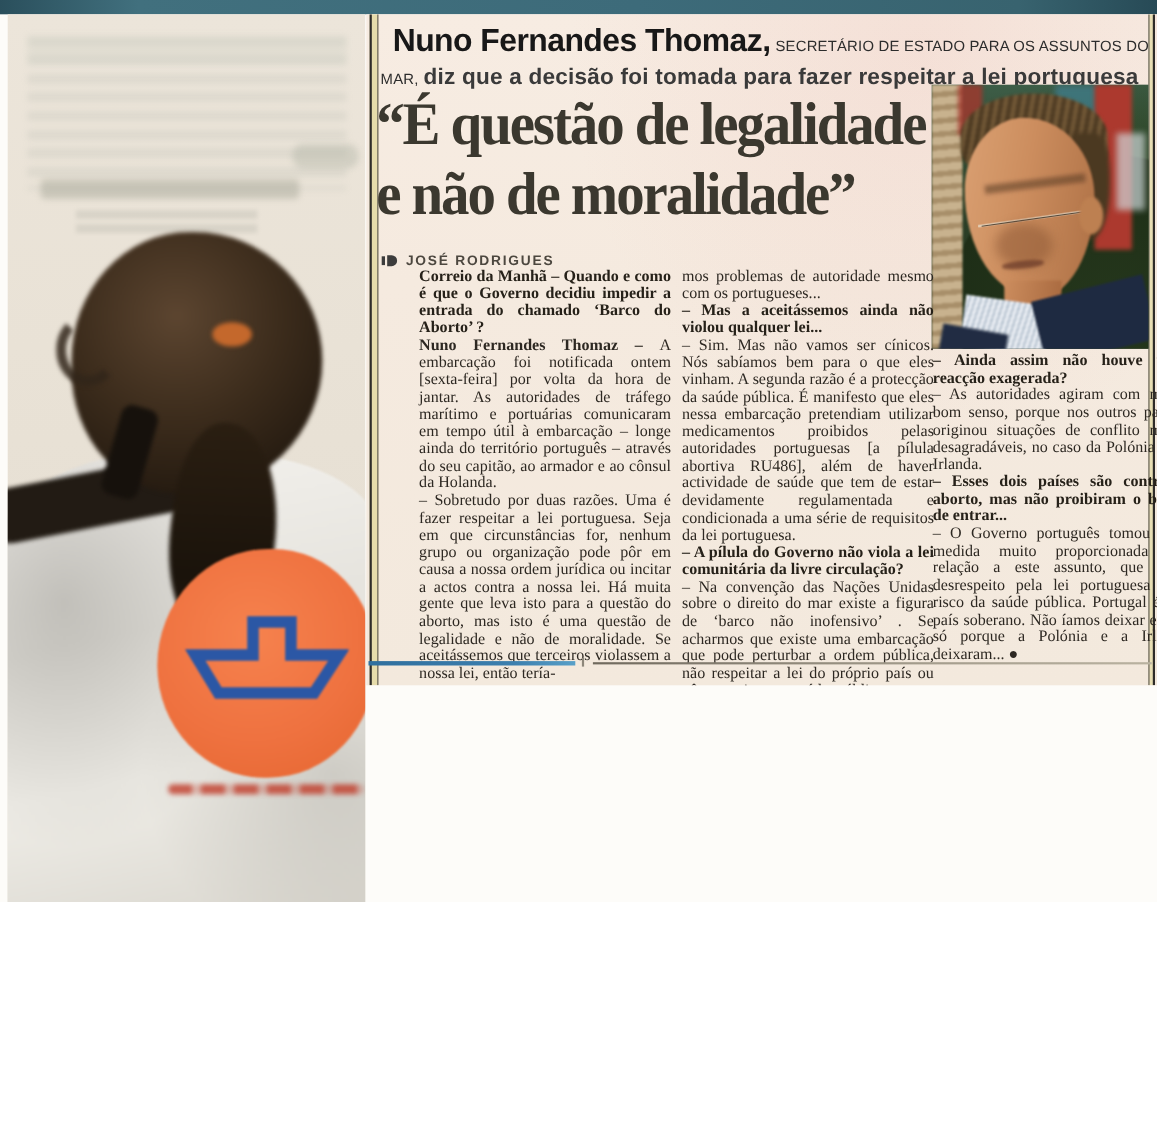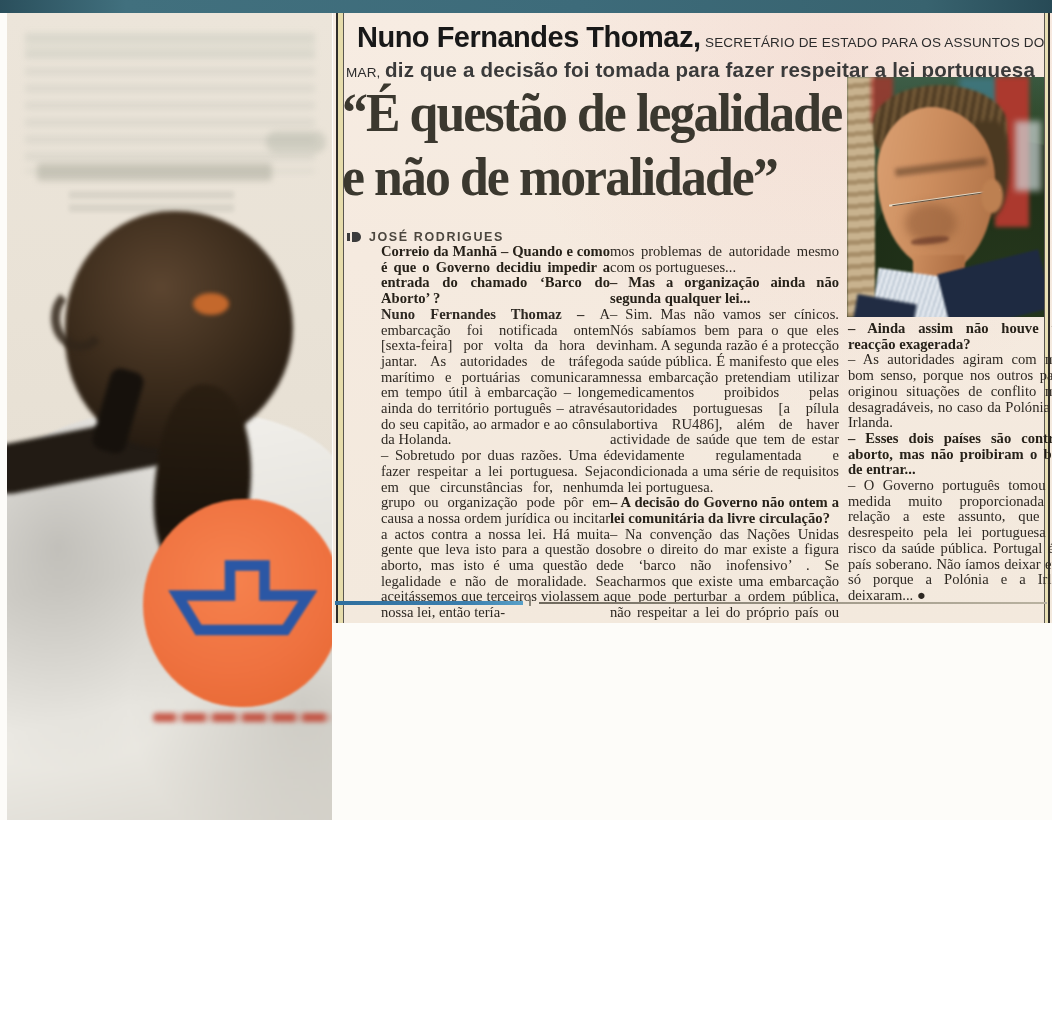--- a/index.html
+++ b/index.html
@@ -242,7 +242,7 @@
     margin-left:36px;
   }
   .col-1 { left:12px; top:231px; }
-  .col-2 { left:241px; top:231px; }
+  .col-2 { left:251px; top:231px; }
   .col-3 { left:479px; top:308px; width:231px; }
   .col p { margin:0; }
   .col p.q { font-weight:bold; color:#262119; }

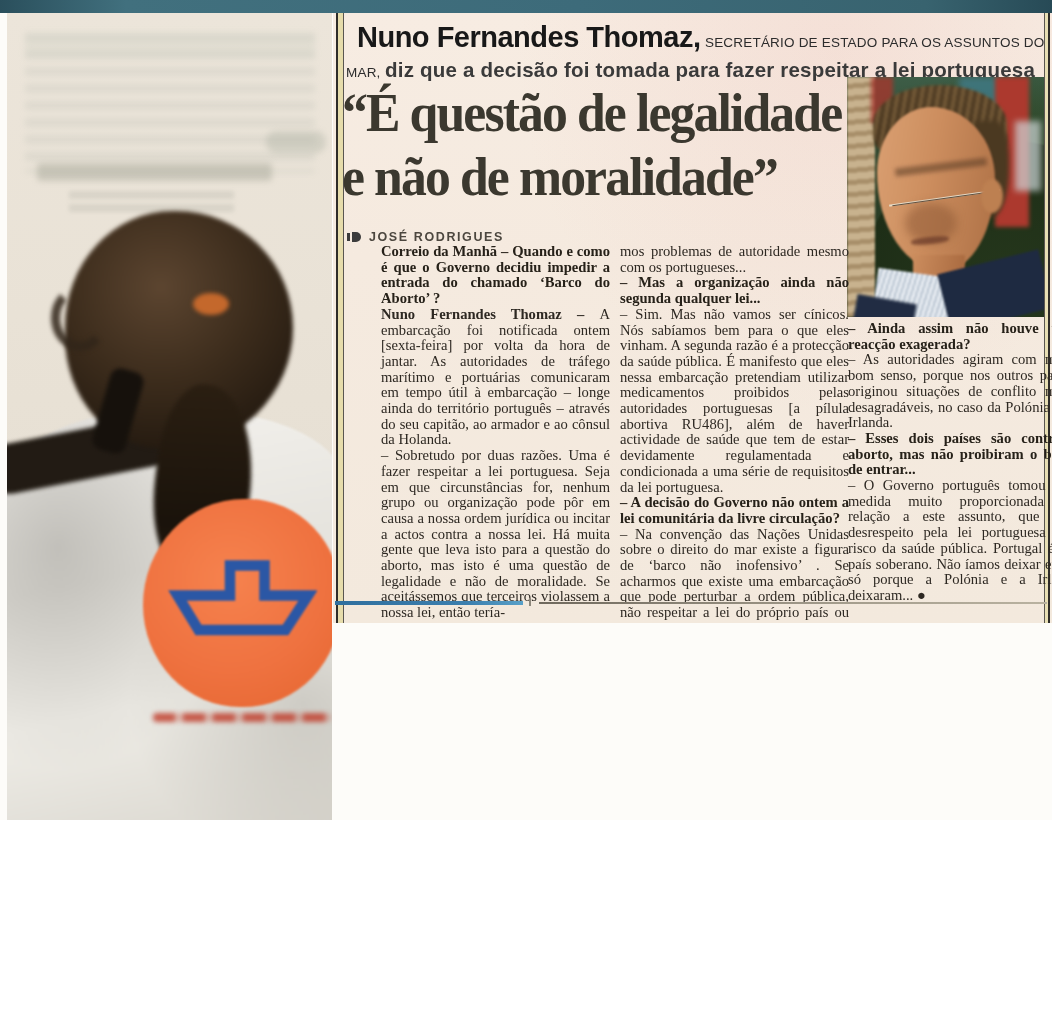--- a/index.html
+++ b/index.html
@@ -343,7 +343,7 @@
 
     <div class="col col-2">
       <p>mos problemas de autoridade mesmo com os portugueses...</p>
-      <p class="q">– Mas a organização ainda não segunda qualquer lei...</p>
+      <p class="q">– Mas a aceitássemos ainda não violou qualquer lei...</p>
       <p>– Sim. Mas não vamos ser cínicos. Nós sabíamos bem para o que eles vinham. A segunda razão é a protecção da saúde pública. É manifesto que eles nessa embarcação pretendiam utilizar medicamentos proibidos pelas autoridades portuguesas [a pílula abortiva RU486], além de haver actividade de saúde que tem de estar devidamente regulamentada e condicionada a uma série de requisitos da lei portuguesa.</p>
       <p class="q">– A decisão do Governo não ontem a lei comunitária da livre circulação?</p>
       <p>– Na convenção das Nações Unidas sobre o direito do mar existe a figura de ‘barco não inofensivo’ . Se acharmos que existe uma embarcação que pode perturbar a ordem pública, não respeitar a lei do próprio país ou pôr em risco a saúde pública, temos argumentos para</p>

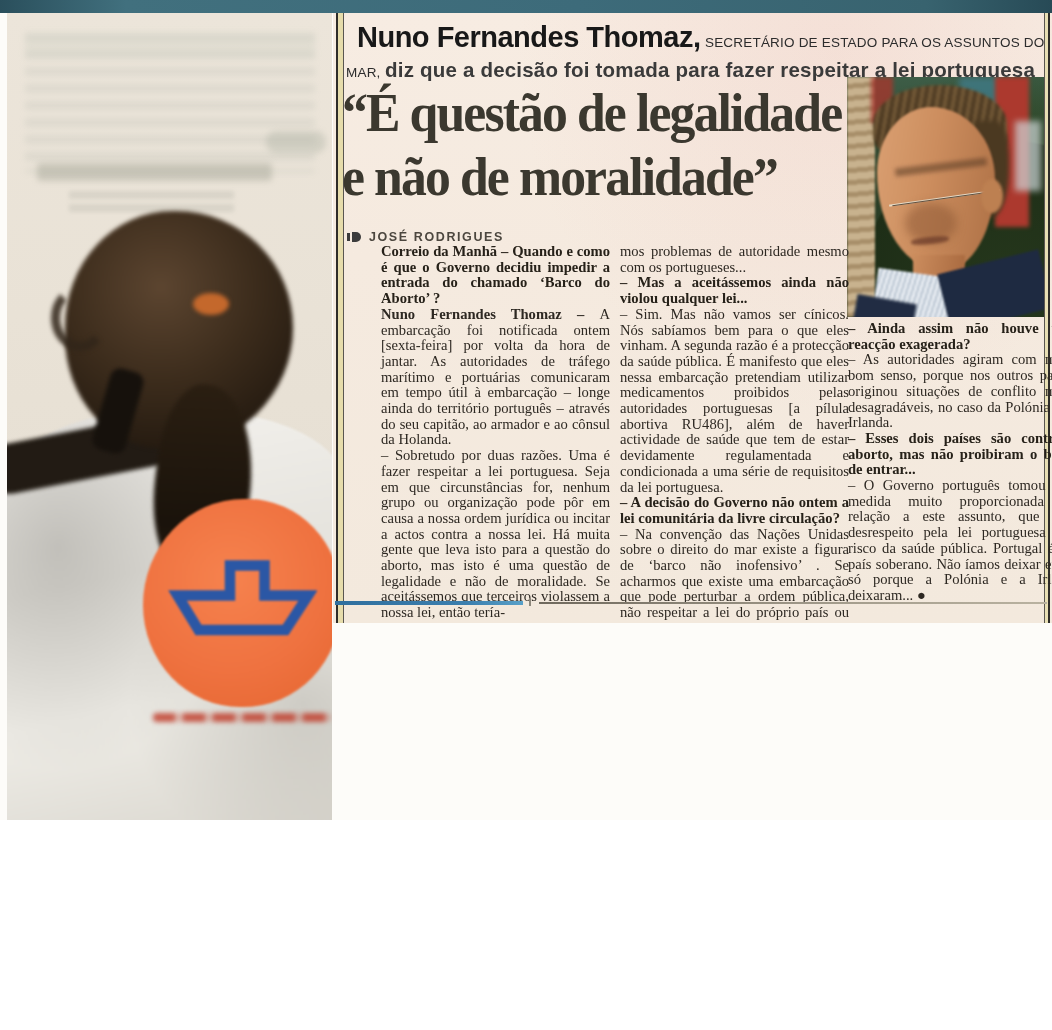--- a/index.html
+++ b/index.html
@@ -345,7 +345,7 @@
       <p>mos problemas de autoridade mesmo com os portugueses...</p>
       <p class="q">– Mas a aceitássemos ainda não violou qualquer lei...</p>
       <p>– Sim. Mas não vamos ser cínicos. Nós sabíamos bem para o que eles vinham. A segunda razão é a protecção da saúde pública. É manifesto que eles nessa embarcação pretendiam utilizar medicamentos proibidos pelas autoridades portuguesas [a pílula abortiva RU486], além de haver actividade de saúde que tem de estar devidamente regulamentada e condicionada a uma série de requisitos da lei portuguesa.</p>
-      <p class="q">– A decisão do Governo não ontem a lei comunitária da livre circulação?</p>
+      <p class="q">– A pílula do Governo não viola a lei comunitária da livre circulação?</p>
       <p>– Na convenção das Nações Unidas sobre o direito do mar existe a figura de ‘barco não inofensivo’ . Se acharmos que existe uma embarcação que pode perturbar a ordem pública, não respeitar a lei do próprio país ou pôr em risco a saúde pública, temos argumentos para</p>
     </div>
 

